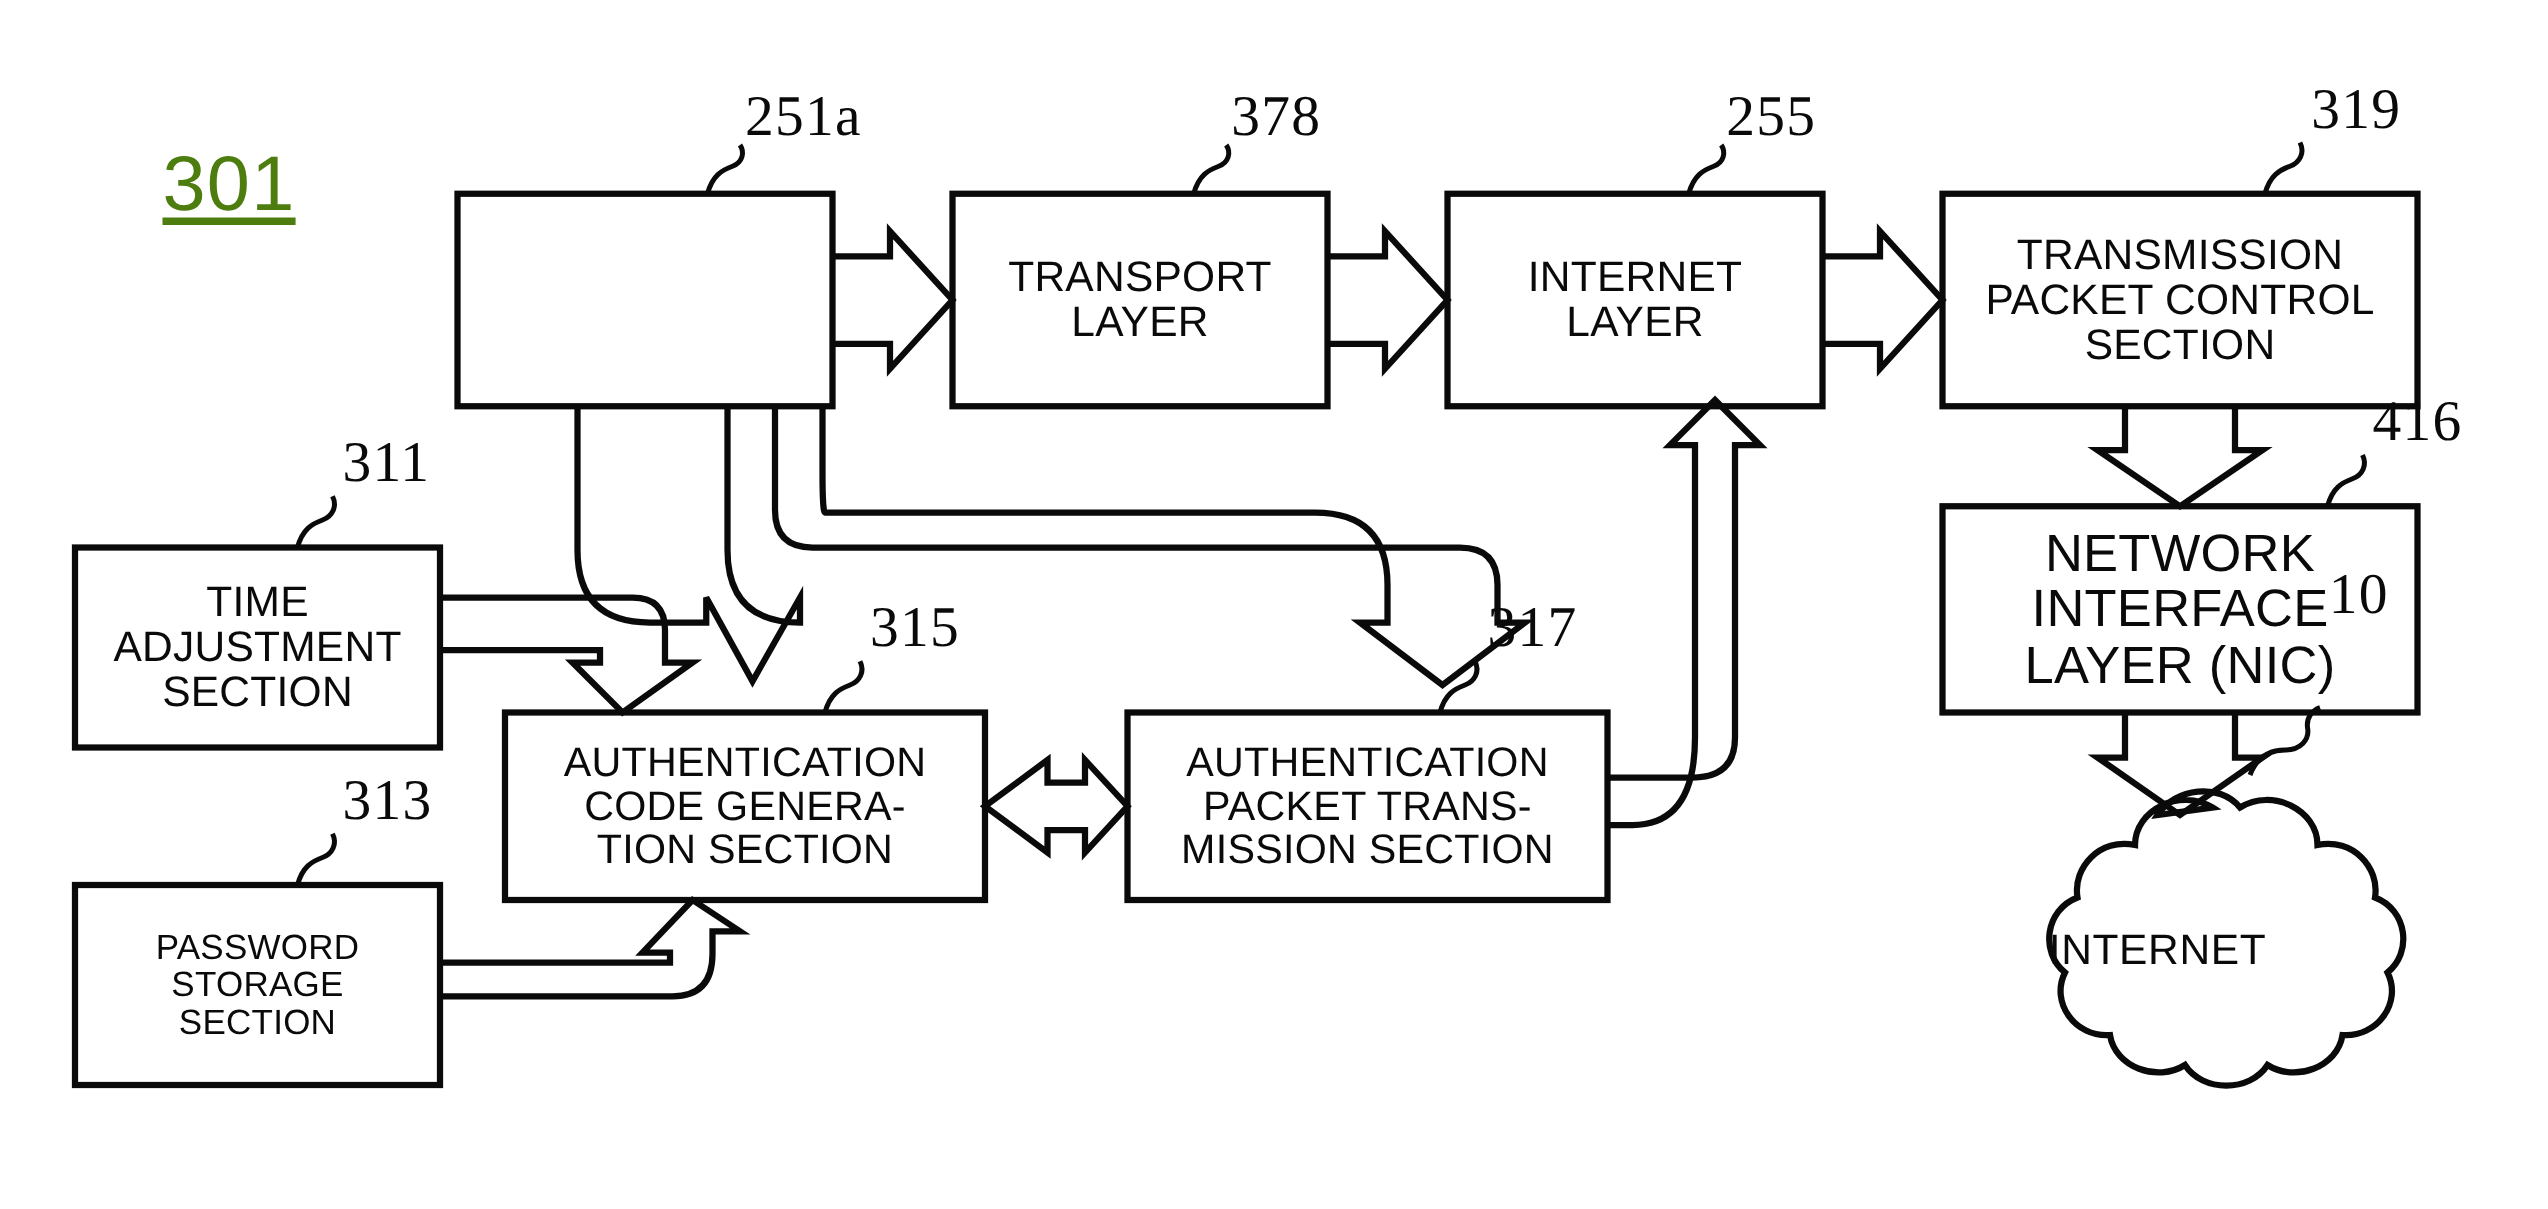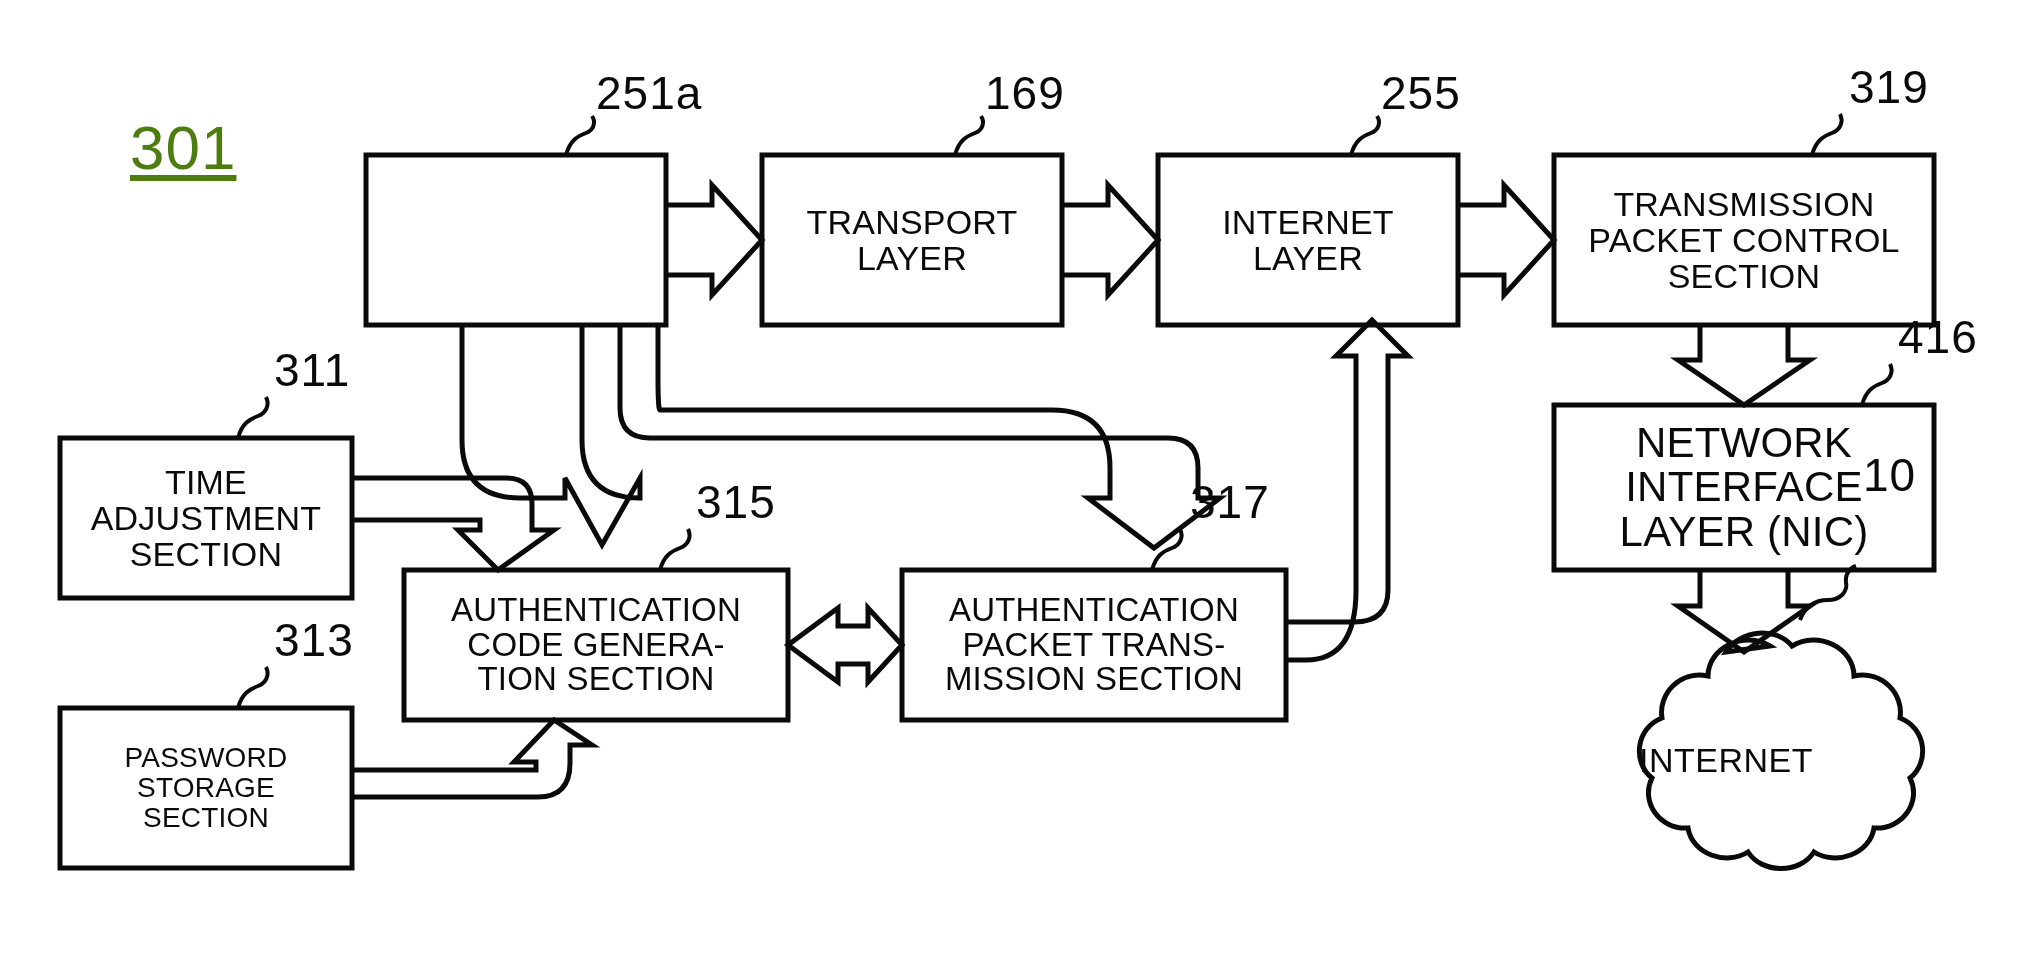--- a/index.html
+++ b/index.html
@@ -38,7 +38,7 @@
   .ref-num {
     position: absolute;
     color: #0a0a0a;
-    font-family: Liberation Sans, sans-serif;
+    font-family: Liberation Serif, serif;
     font-size: 46px;
     letter-spacing: 1px;
     white-space: nowrap;

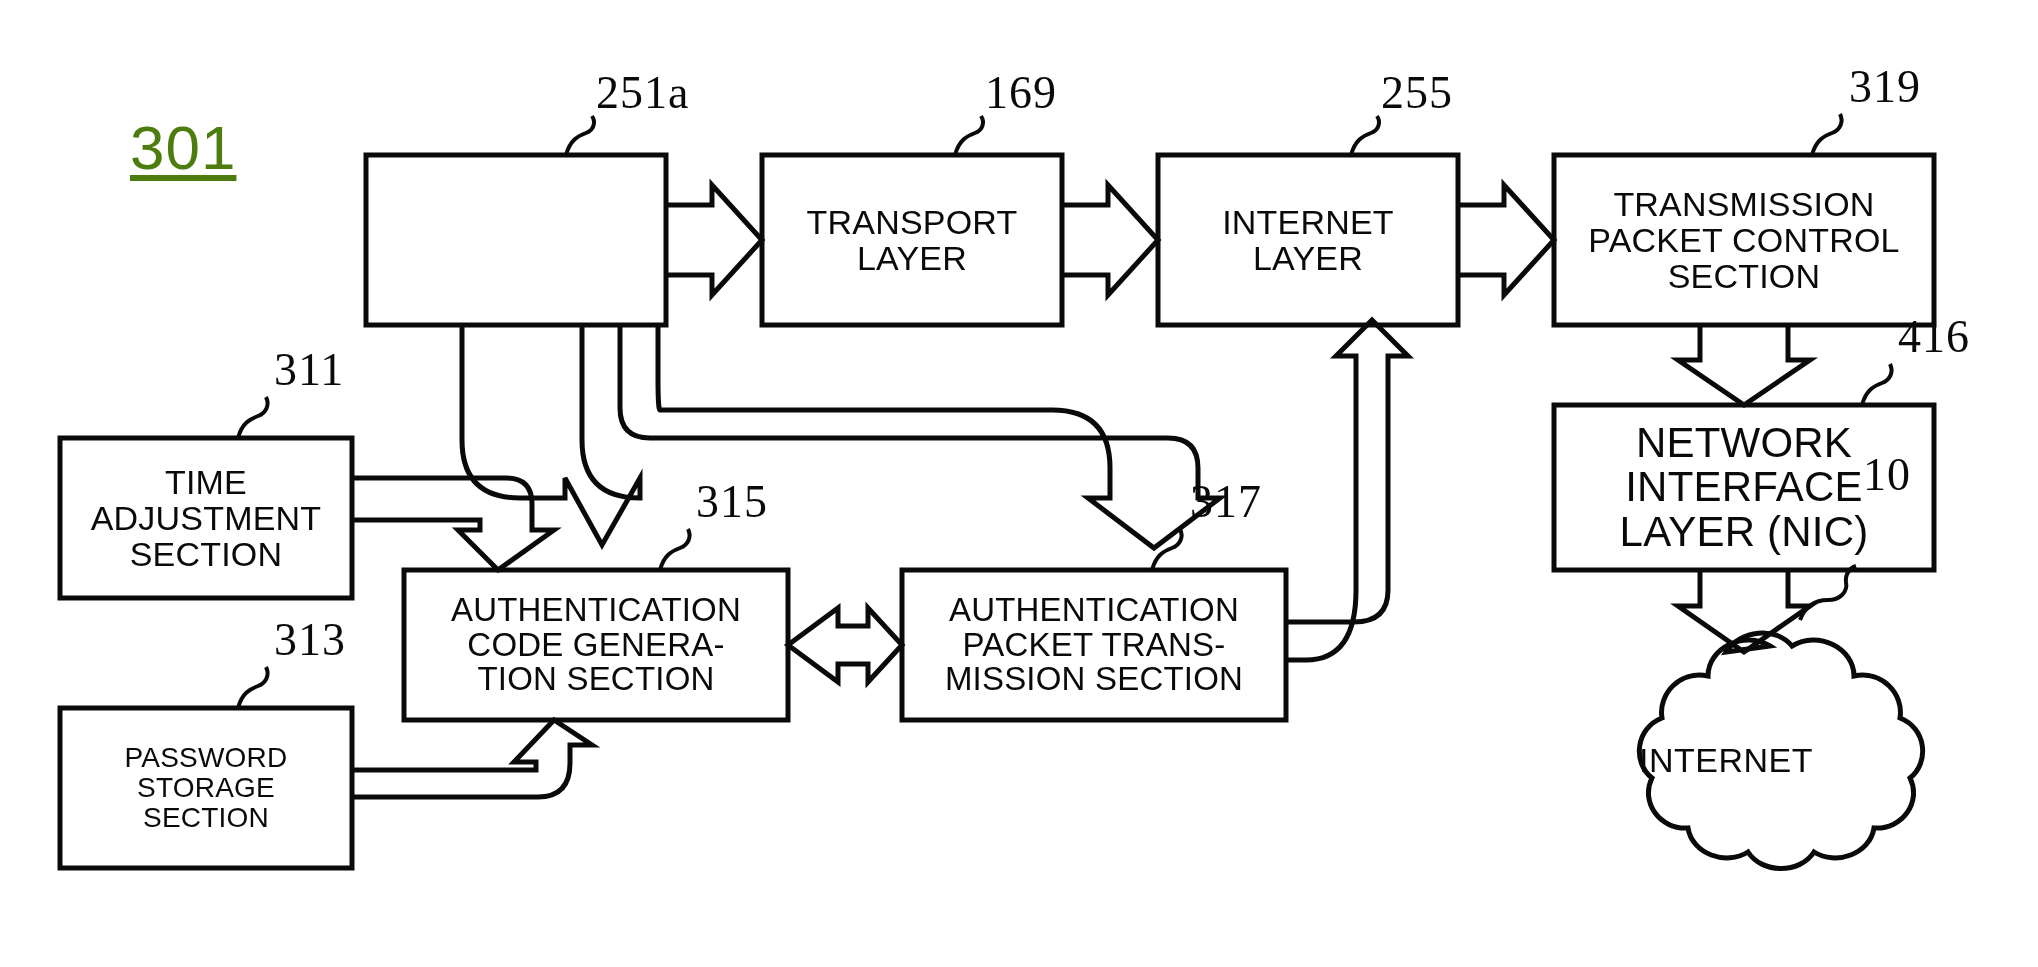--- a/index.html
+++ b/index.html
@@ -233,7 +233,7 @@
   <div class="cloud-label" style="left:1639px; top:741px;">INTERNET</div>
 
   <div class="ref-num" style="left:596px; top:66px;">251a</div>
-  <div class="ref-num" style="left:985px; top:66px;">169</div>
+  <div class="ref-num" style="left:985px; top:66px;">378</div>
   <div class="ref-num" style="left:1381px; top:66px;">255</div>
   <div class="ref-num" style="left:1849px; top:60px;">319</div>
   <div class="ref-num" style="left:1898px; top:310px;">416</div>

